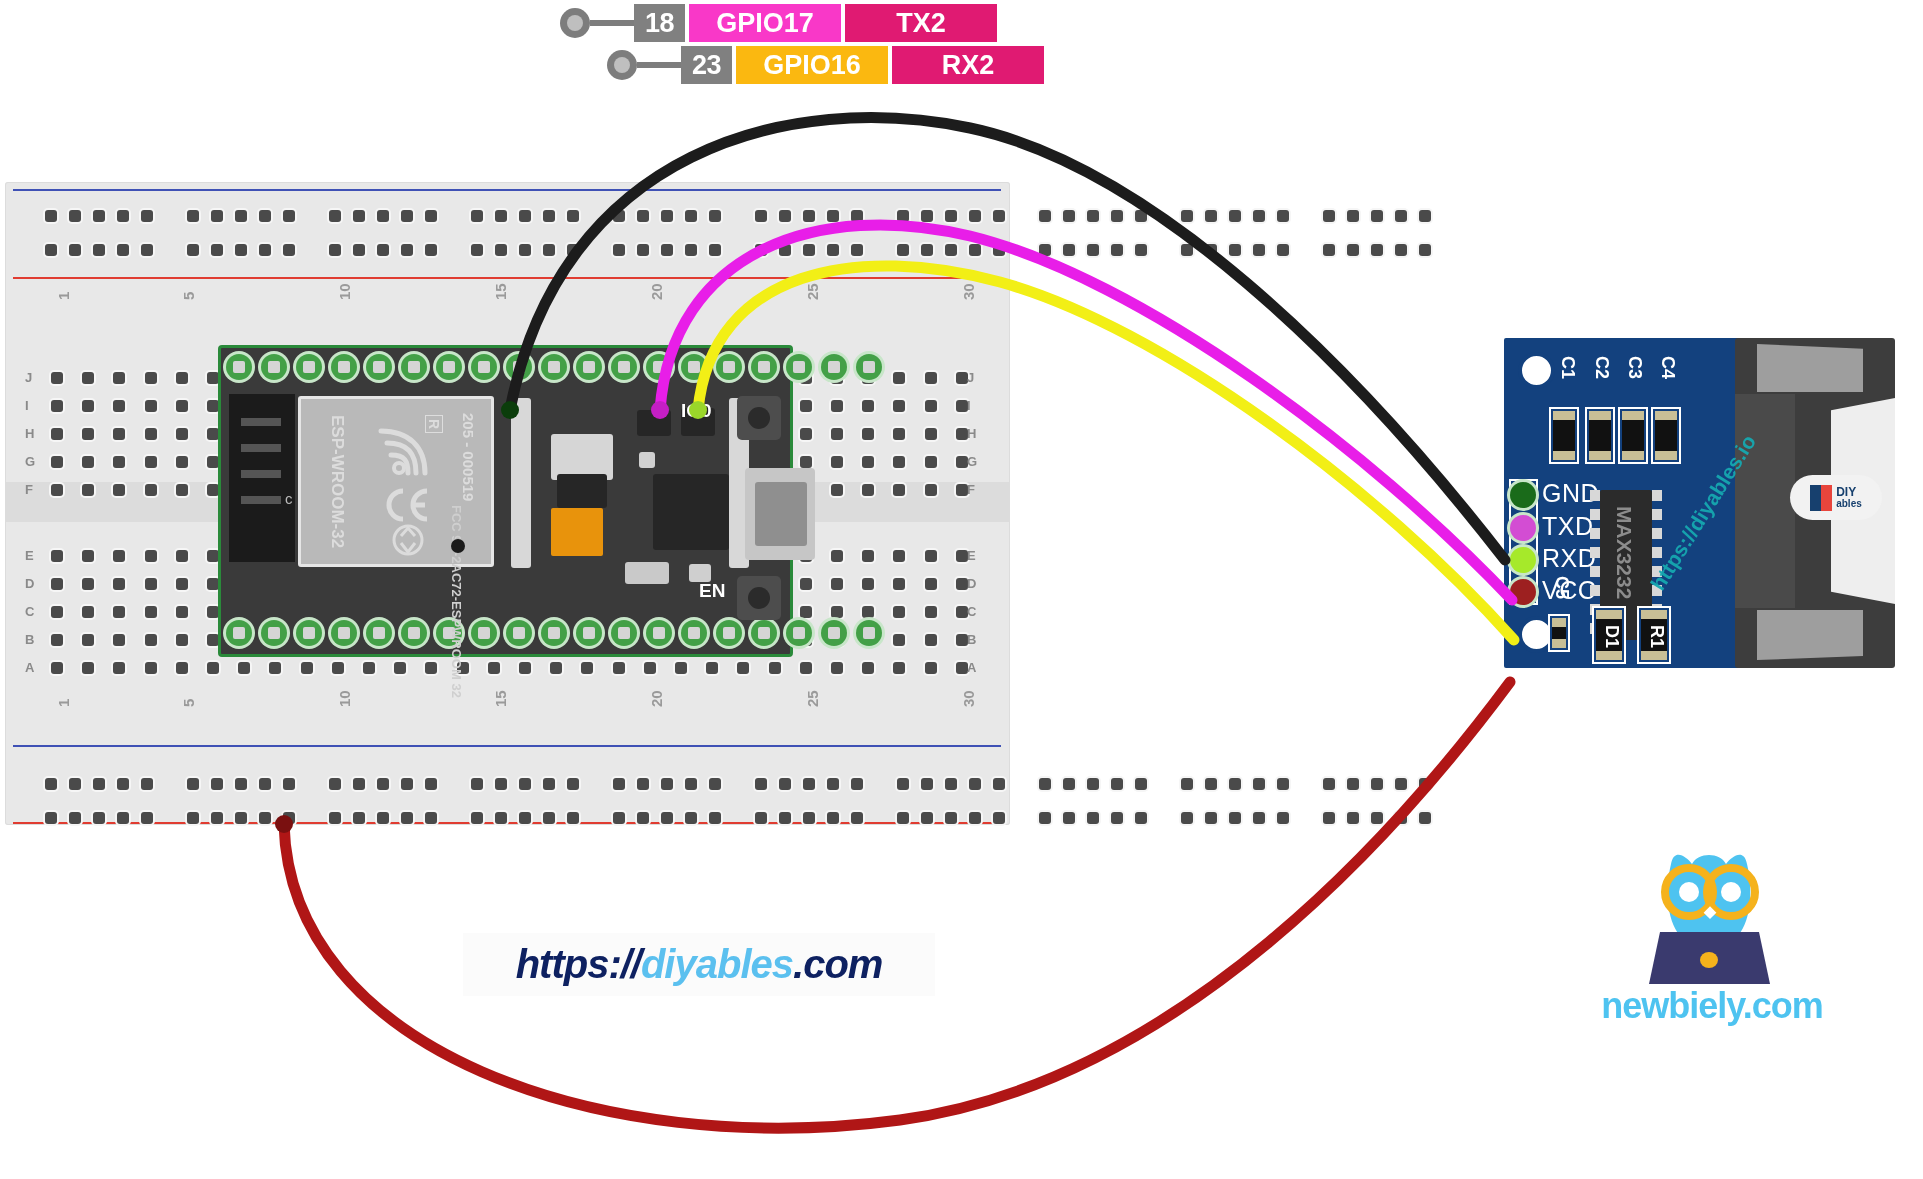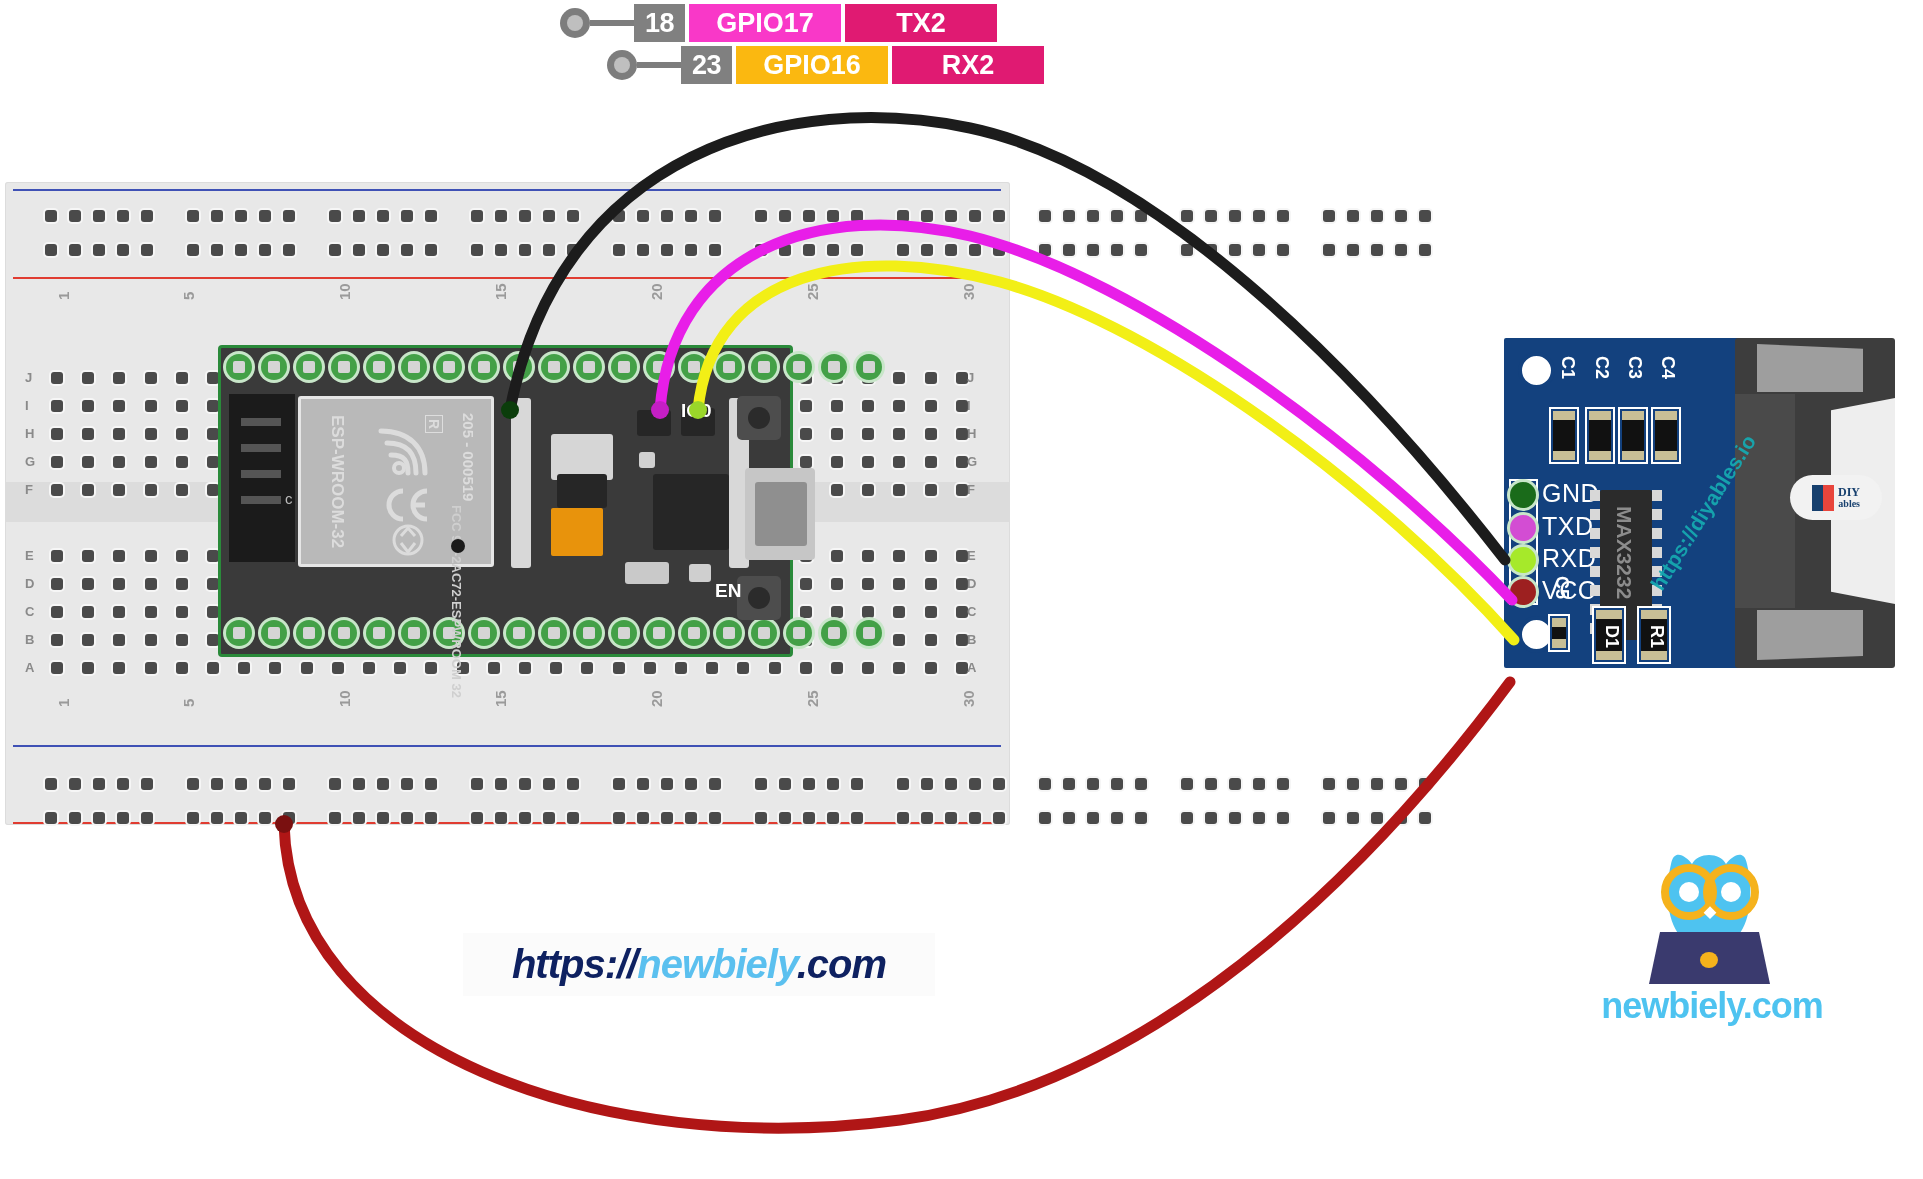--- a/index.html
+++ b/index.html
@@ -75,7 +75,7 @@
             border-radius:23px;display:flex;align-items:center;justify-content:center;gap:4px;}
   .diy-mark{width:22px;height:26px;background:#17406e;position:relative;}
   .diy-mark:after{content:"";position:absolute;left:11px;top:0;width:11px;height:26px;background:#e8453c;}
-  .diy-txt{font-size:12px;font-weight:bold;color:#17406e;line-height:11px;text-align:right;font-family:Liberation Serif, serif;}
+  .diy-txt{font-size:12px;font-weight:bold;color:#17406e;line-height:11px;text-align:left;}
   .wm{position:absolute;color:#16a8b0;font-size:21px;font-weight:bold;opacity:.95;
       transform:rotate(-58deg);transform-origin:left top;white-space:nowrap;}
 

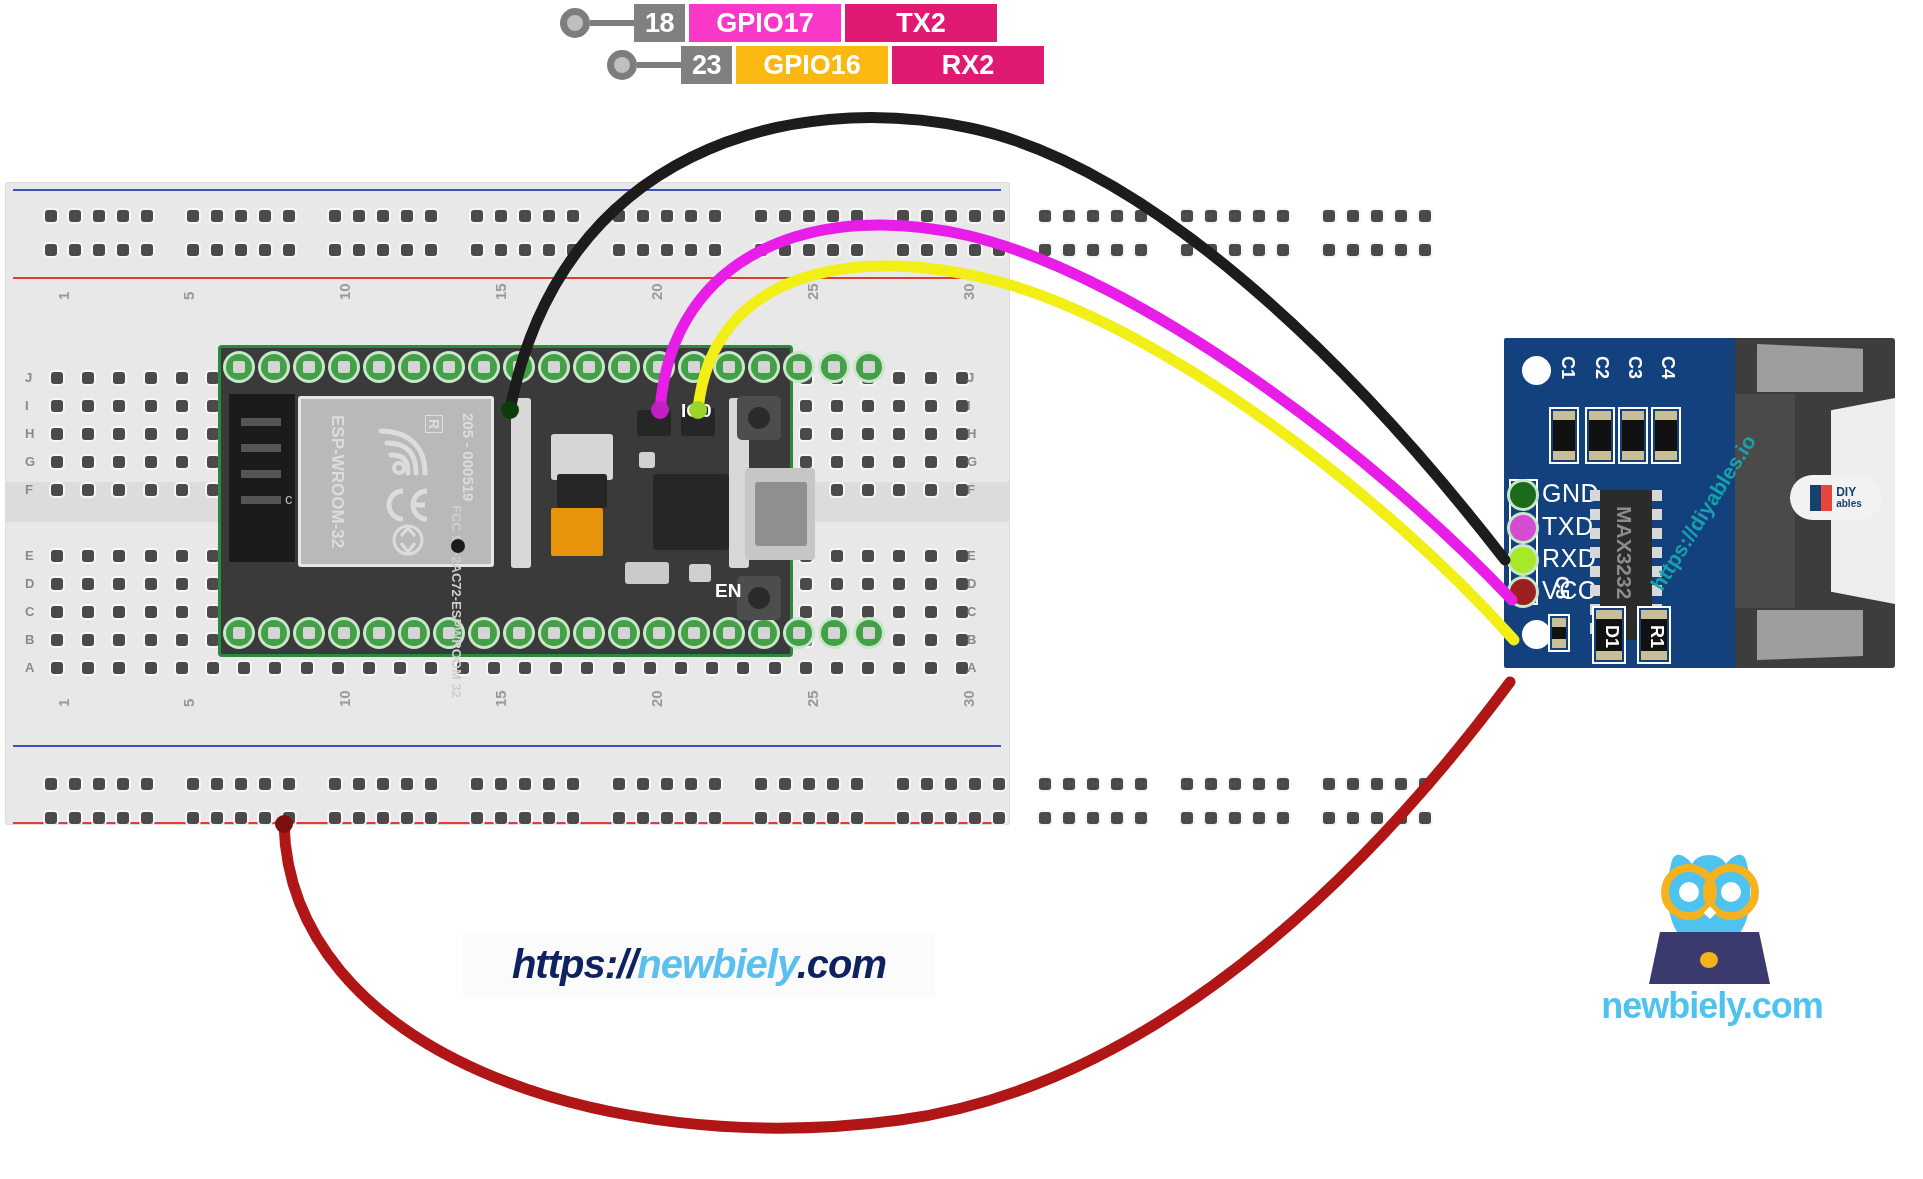--- a/index.html
+++ b/index.html
@@ -767,7 +767,7 @@
   <div class="btn" style="left:516px;top:228px;">
       <i></i>
     </div>
-  <span class="btnlab" style="left:494px;top:232px;">EN</span>
+  <span class="btnlab" style="left:478px;top:232px;">EN</span>
 </div>
 
 <div class="abs" id="max">

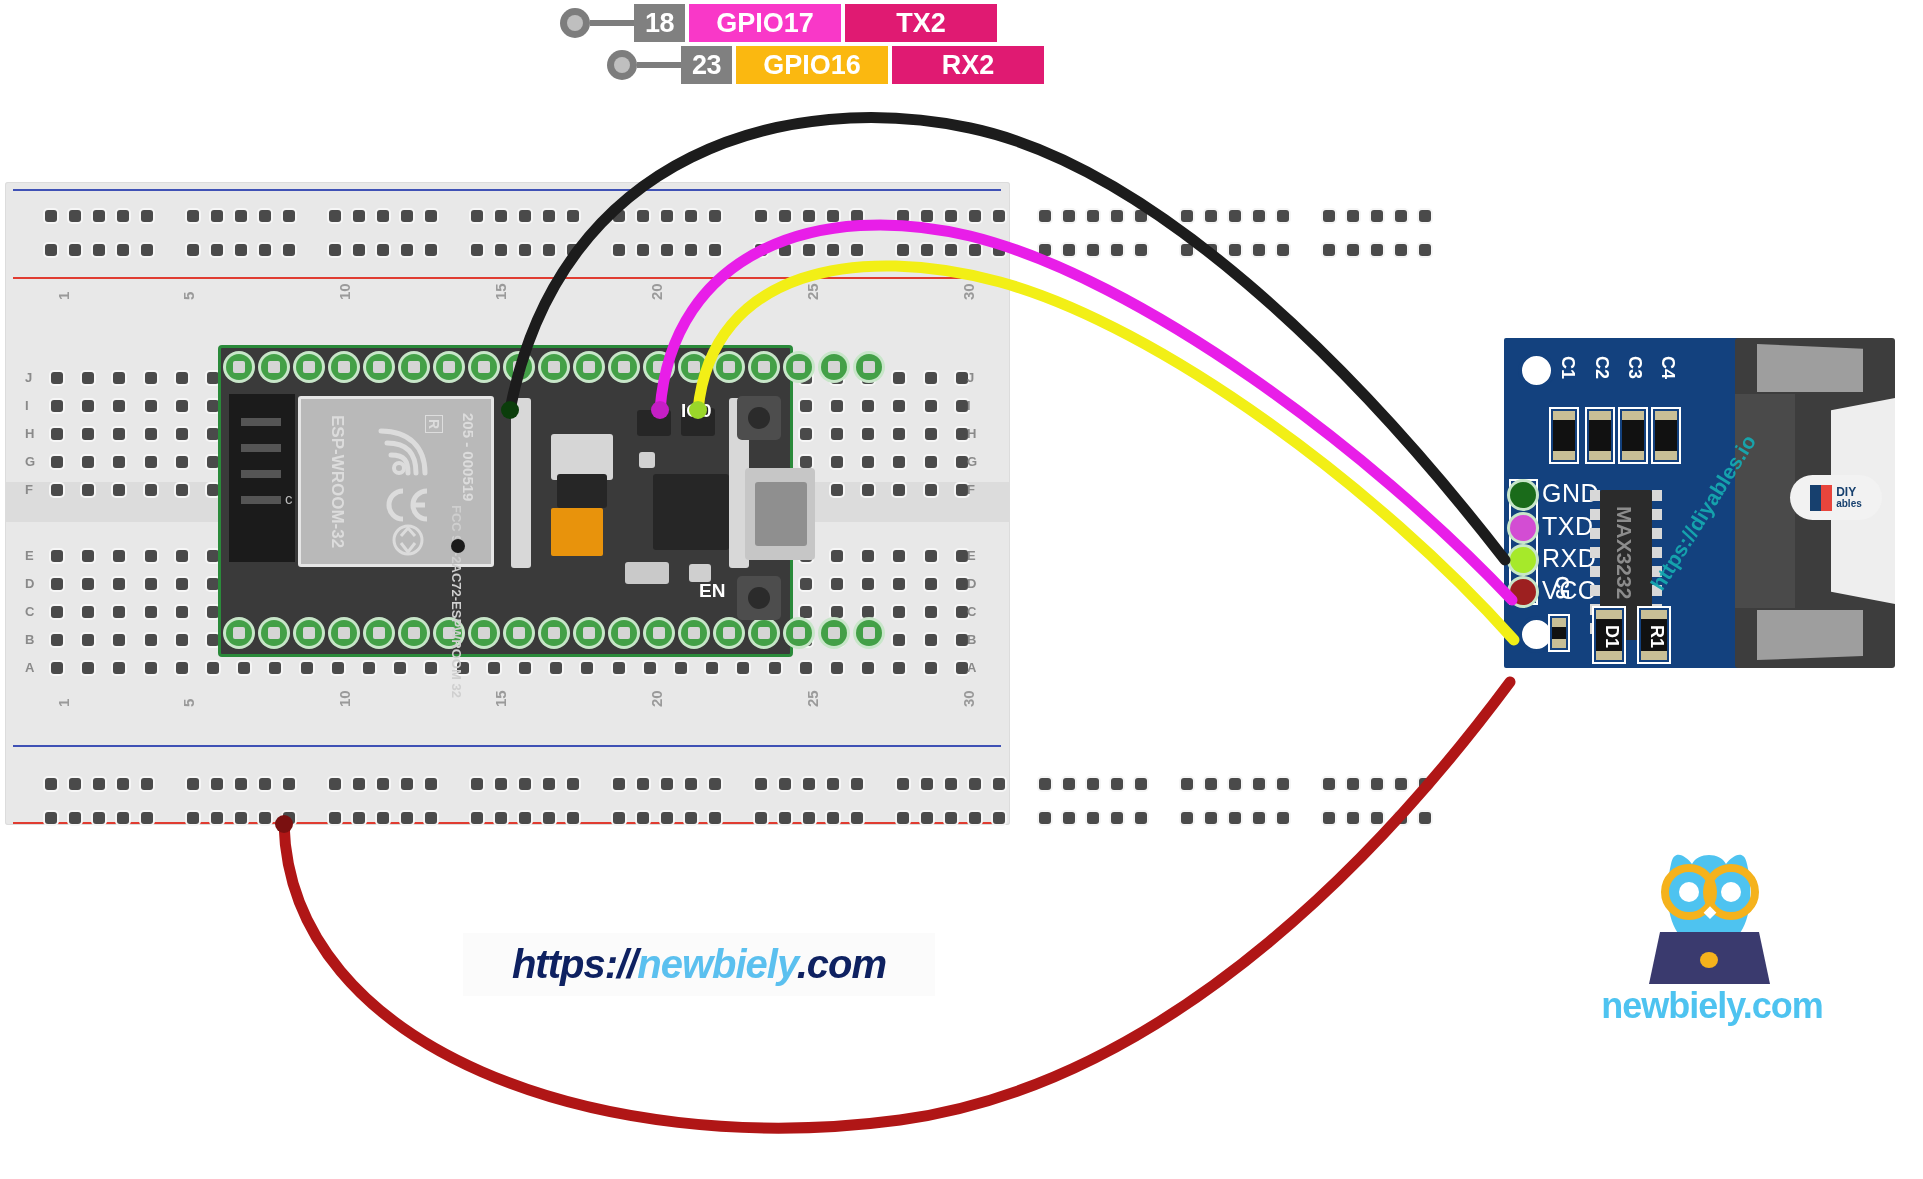--- a/index.html
+++ b/index.html
@@ -887,7 +887,7 @@
 </svg>
 
 <div class="abs" id="urlbox">
-  <span><span class="c-dark">https://</span><span class="c-lt">newbiely</span><span class="c-dark">.com</span></span>
+  <span><span class="c-dark">https://</span><span class="c-lt">diyables</span><span class="c-dark">.com</span></span>
 </div>
 
 <svg class="abs" id="owl" viewBox="0 0 190 155">

